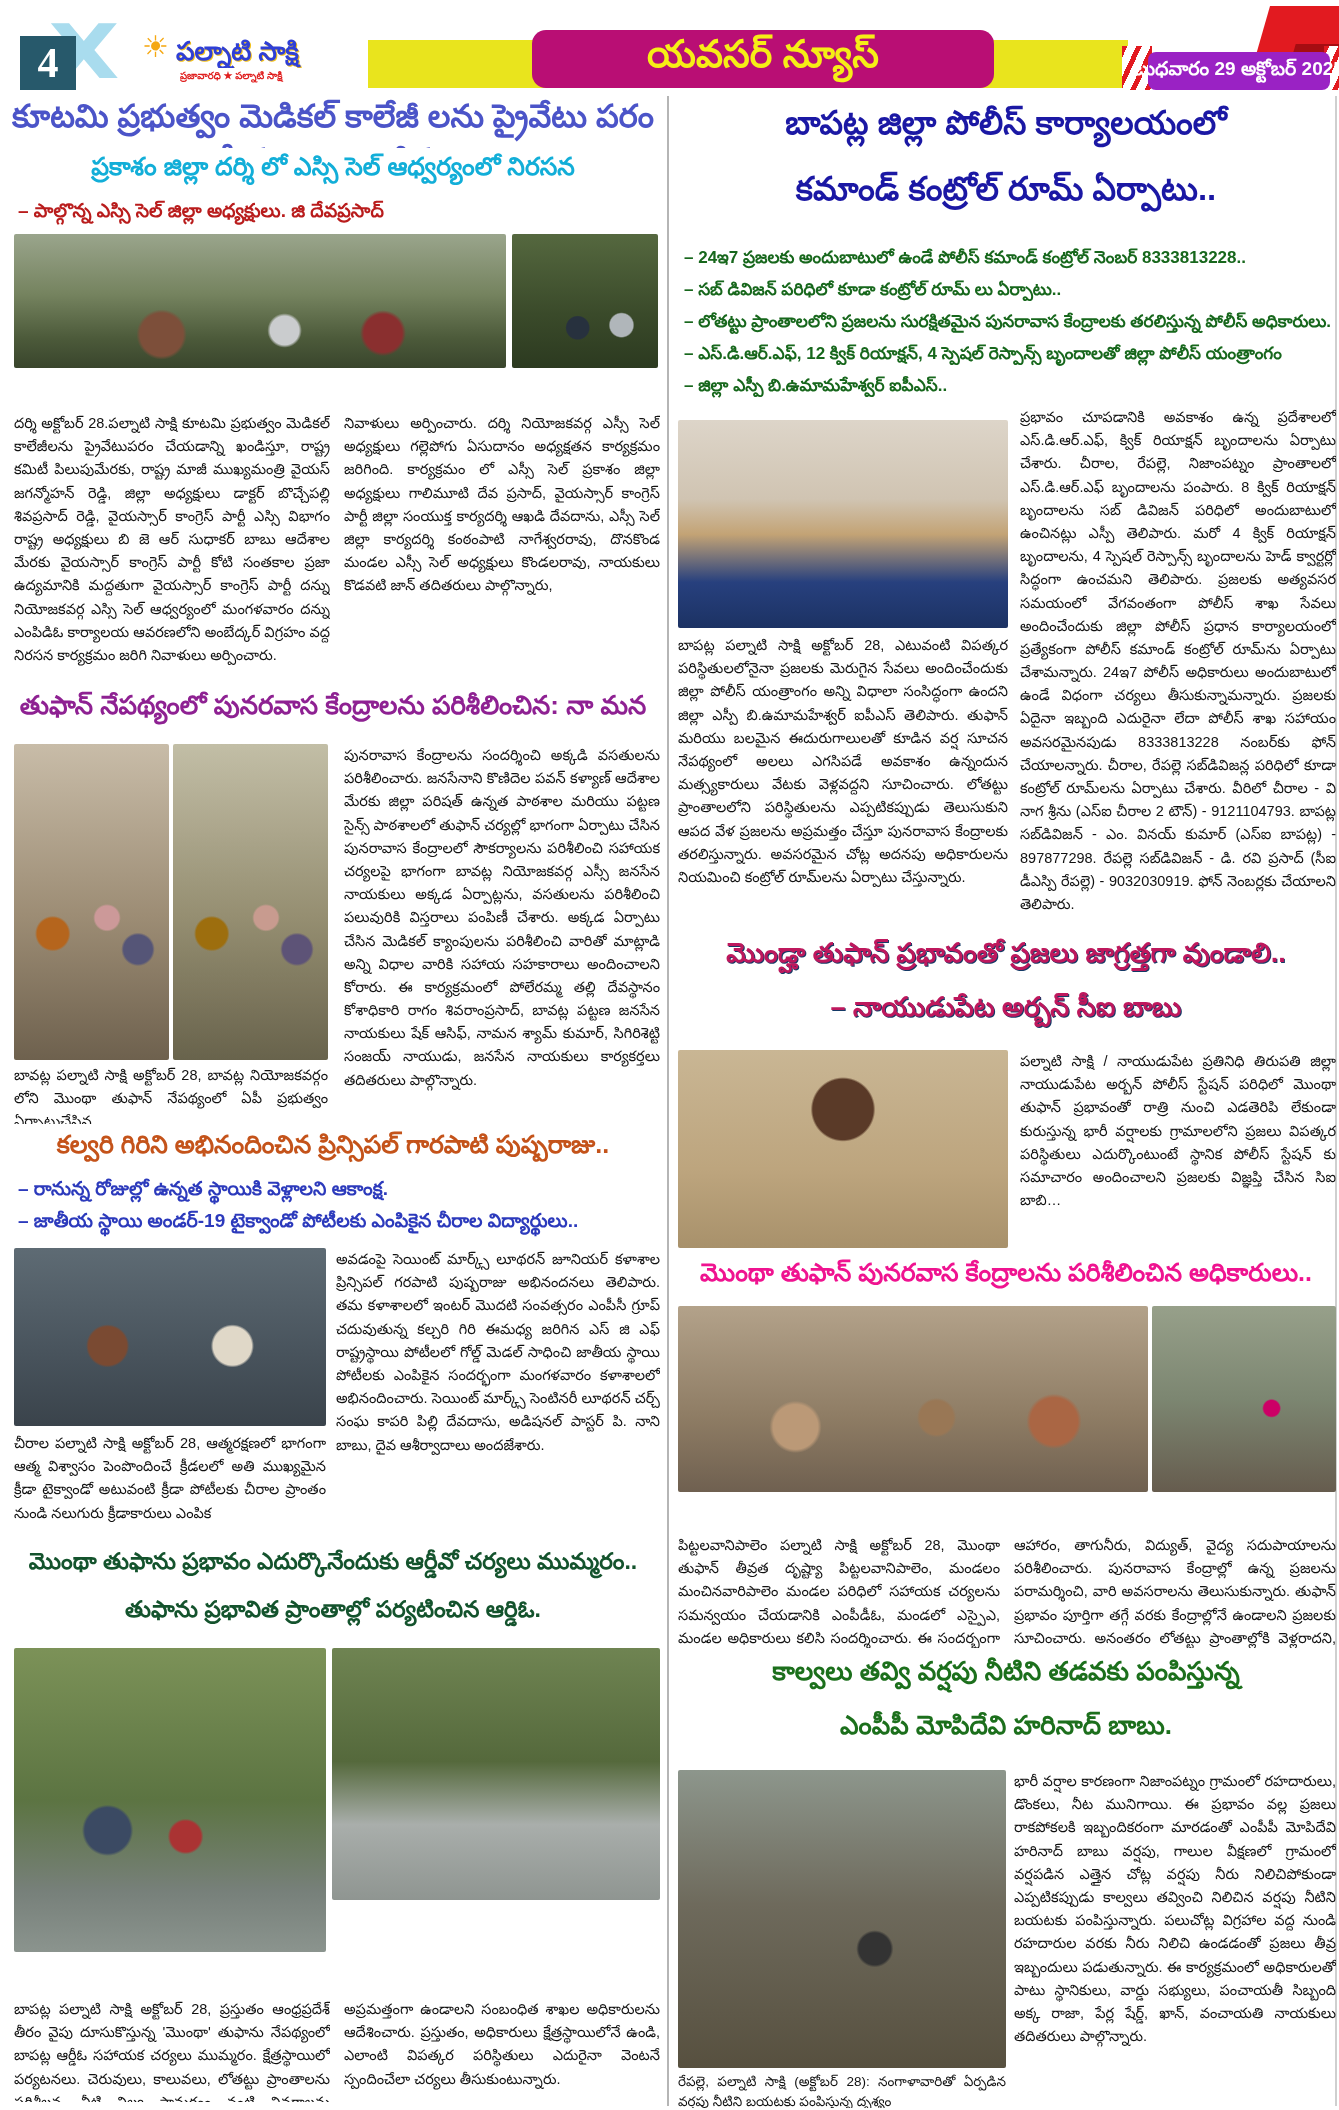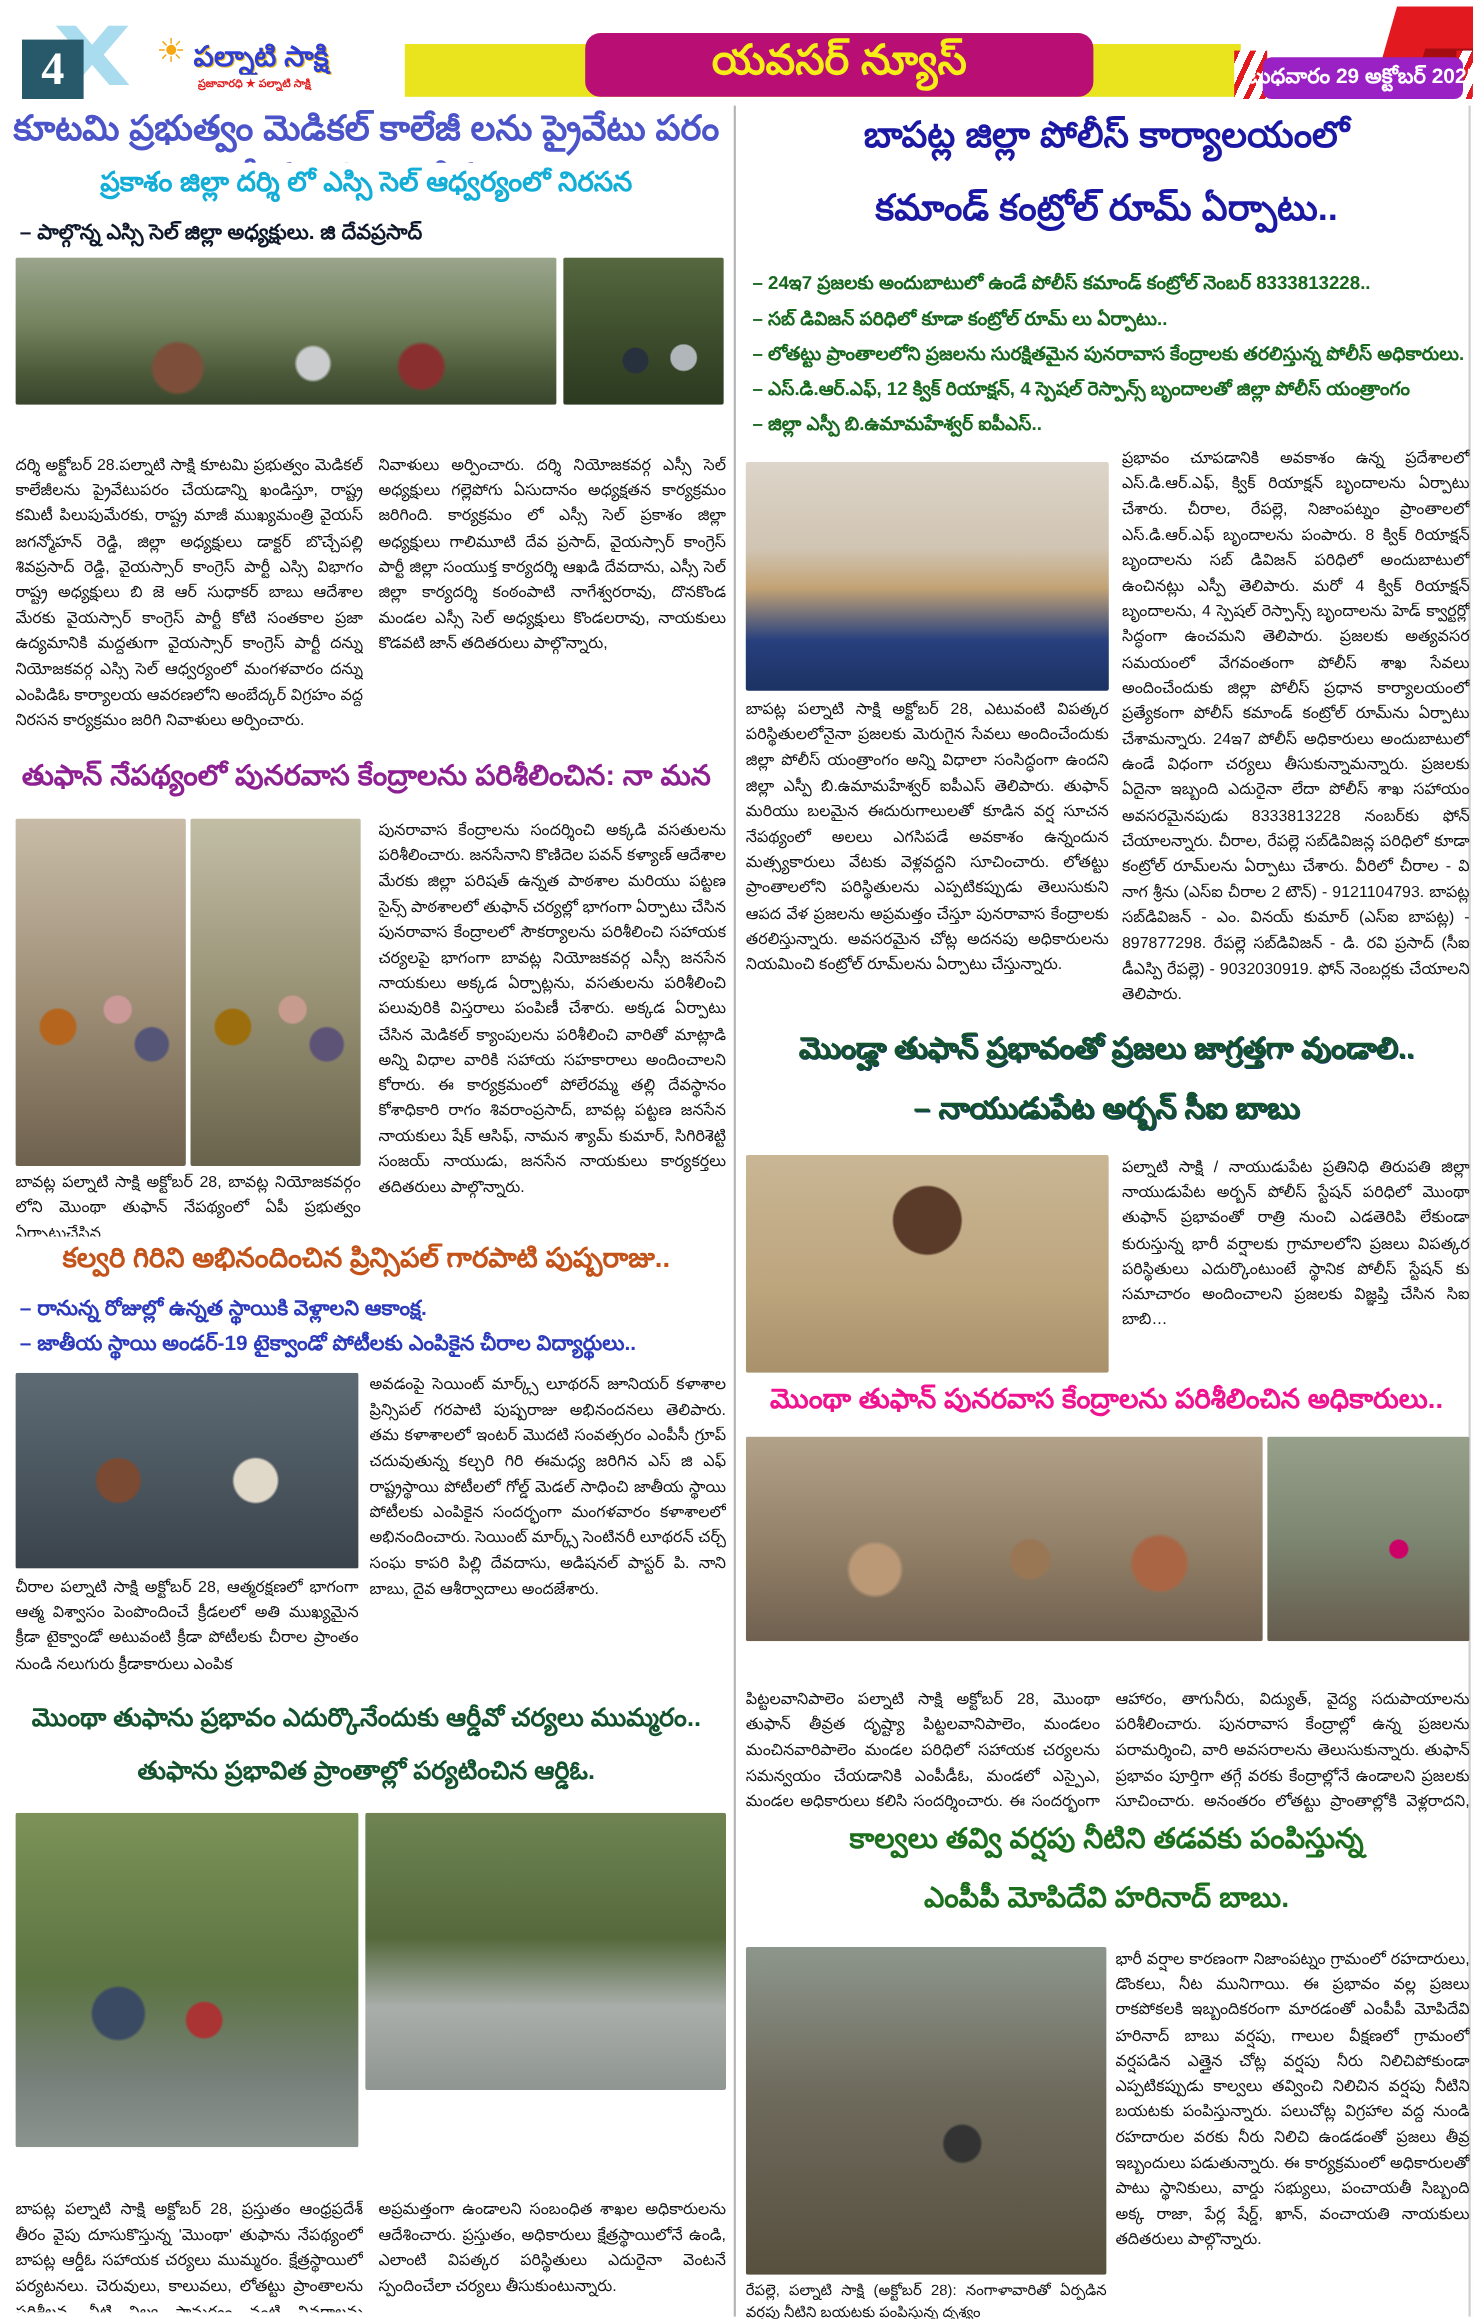--- a/index.html
+++ b/index.html
@@ -32,7 +32,7 @@
   
   .hl-a1{color:#4b54c8;font-size:32px;font-weight:bold;}
   .hl-a2{color:#12aed8;font-size:25px;font-weight:bold;}
-  .byline-green{color:#0f172a;font-size:19px;font-weight:bold;}
+  .byline-green{color:#b91c1c;font-size:19px;font-weight:bold;}
   .hl-navy{color:#1b18a4;font-size:33px;font-weight:bold;}
   .bullet-green{color:#17671c;font-size:17px;font-weight:bold;line-height:1.9;}
   .hl-purple{color:#8e2192;font-size:26px;font-weight:bold;}

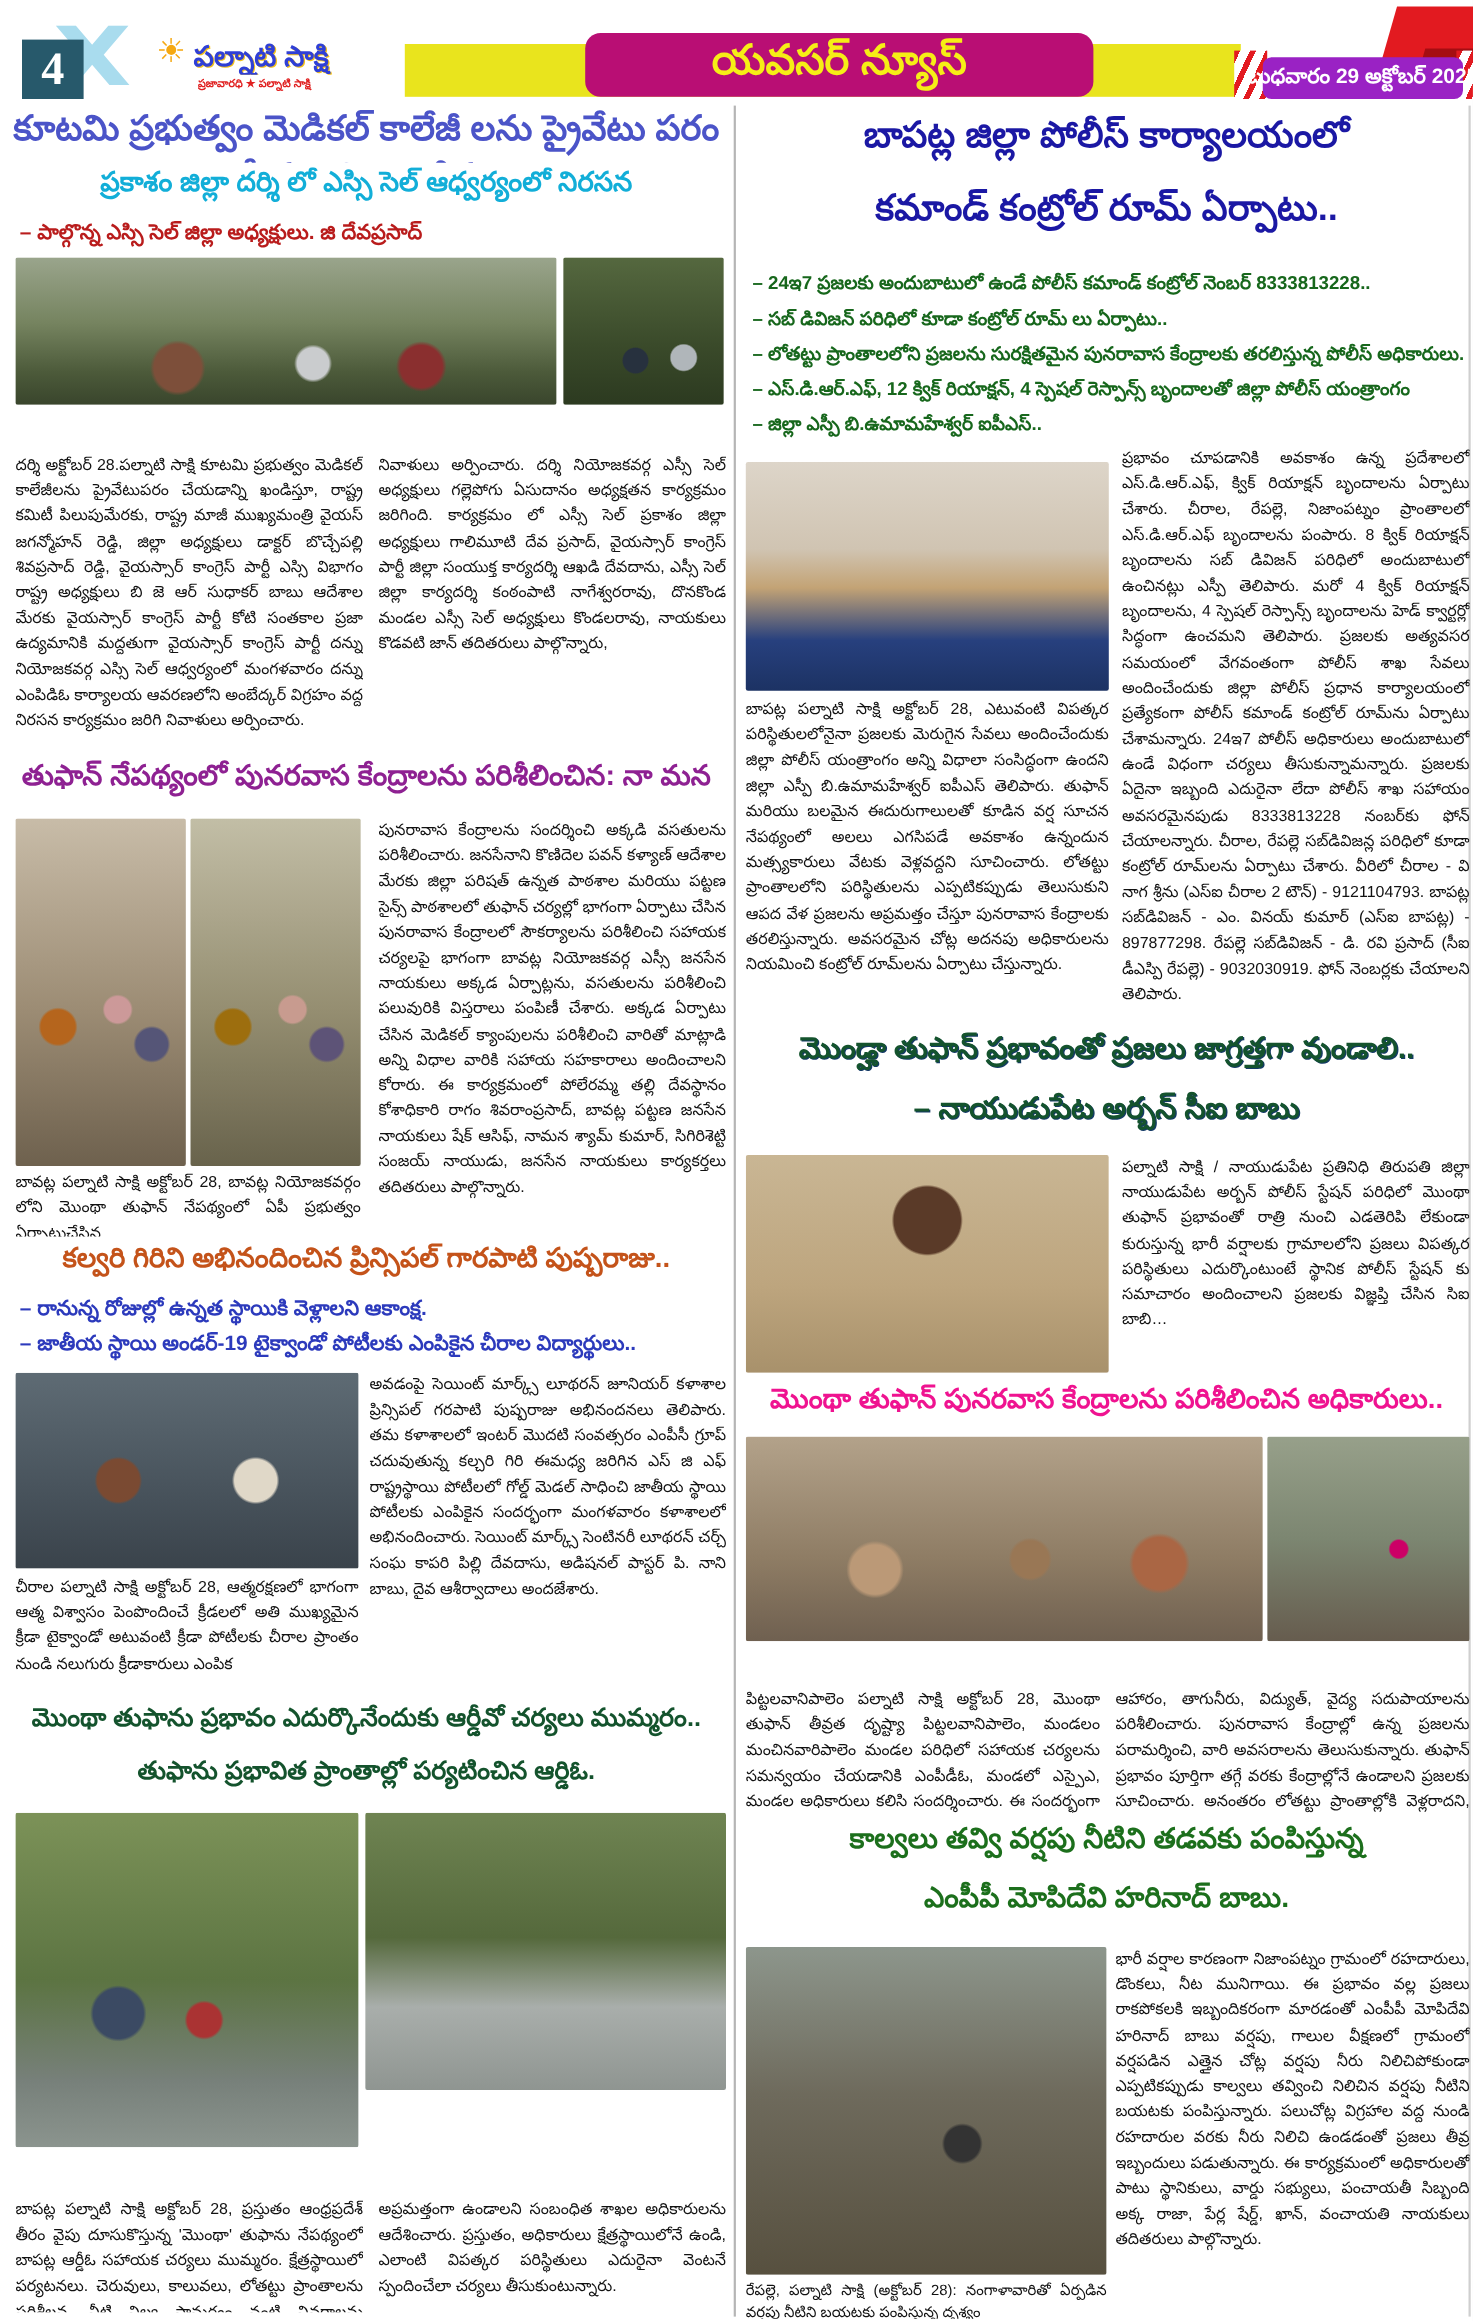--- a/index.html
+++ b/index.html
@@ -38,7 +38,7 @@
   .hl-purple{color:#8e2192;font-size:26px;font-weight:bold;}
   .hl-orange{color:#c4531a;font-size:25px;font-weight:bold;}
   .bullet-blue{color:#2c3abc;font-size:19px;font-weight:bold;}
-  .hl-teal{color:#14532d;font-size:27px;font-weight:bold;text-shadow:1px 1px 0 #143a66;}
+  .hl-teal{color:#be185d;font-size:27px;font-weight:bold;text-shadow:1px 1px 0 #143a66;}
   .hl-pink{color:#ef1390;font-size:25px;font-weight:bold;}
   .hl-dnavy{color:#14532d;font-size:23px;font-weight:bold;}
   .hl-green{color:#1c6f1c;font-size:26px;font-weight:bold;}

